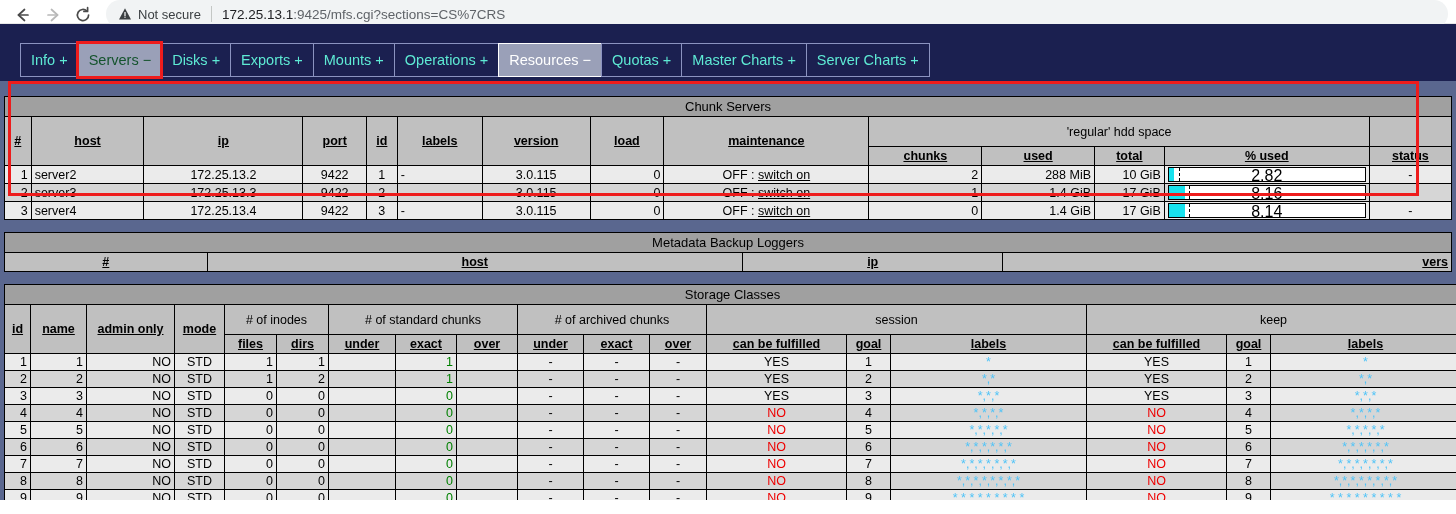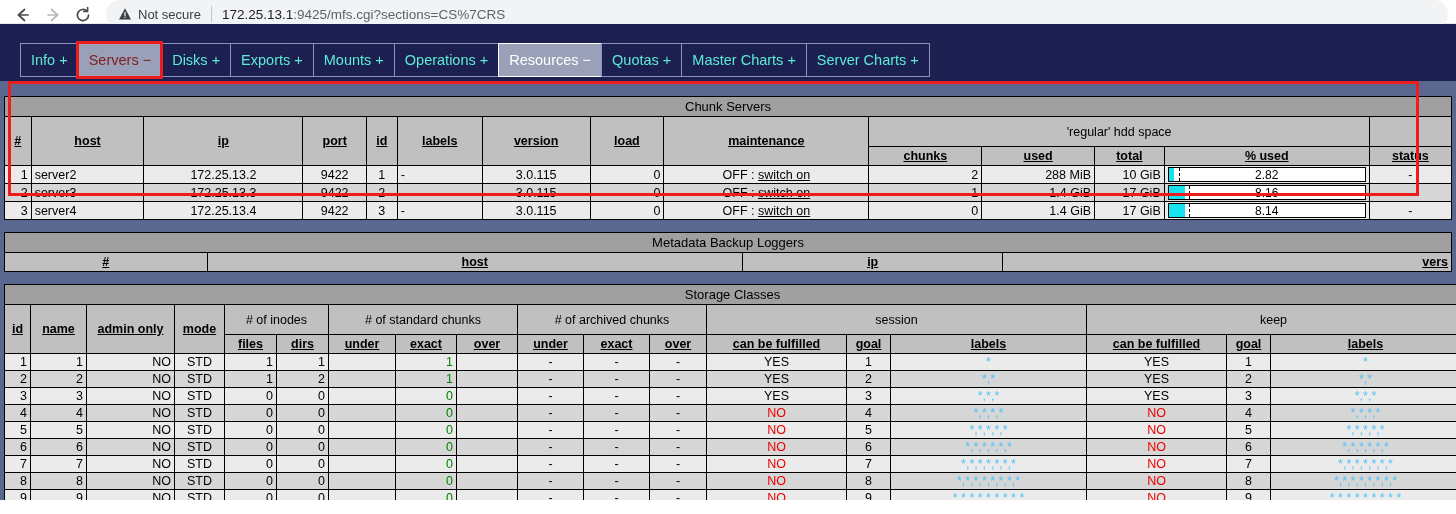--- a/index.html
+++ b/index.html
@@ -100,7 +100,7 @@
   }
   .nav-tab.highlight-red {
     background: #9aa0b8;
-    color: #7f1d1d;
+    color: #14532d;
     outline: 3px solid #ee1c1c;
     outline-offset: -1px;
     z-index: 4;

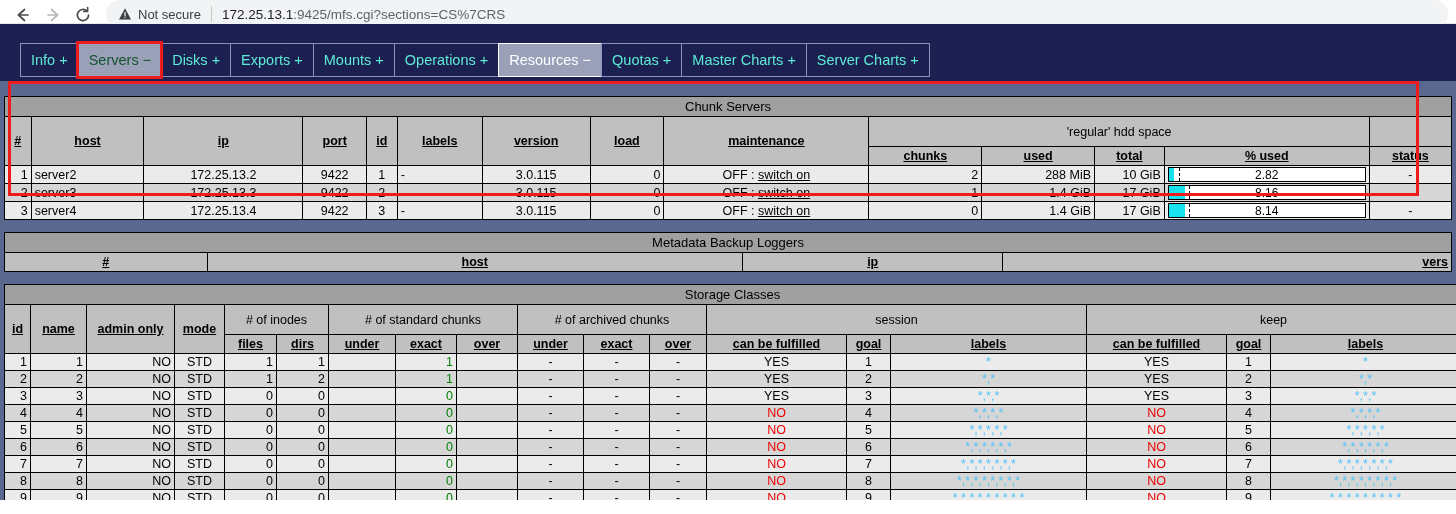--- a/index.html
+++ b/index.html
@@ -186,7 +186,7 @@
     position: relative;
     text-align: center;
     line-height: 15px;
-    font-size: 12px;
+    font-size: 16px;
     color: #000;
   }
 

